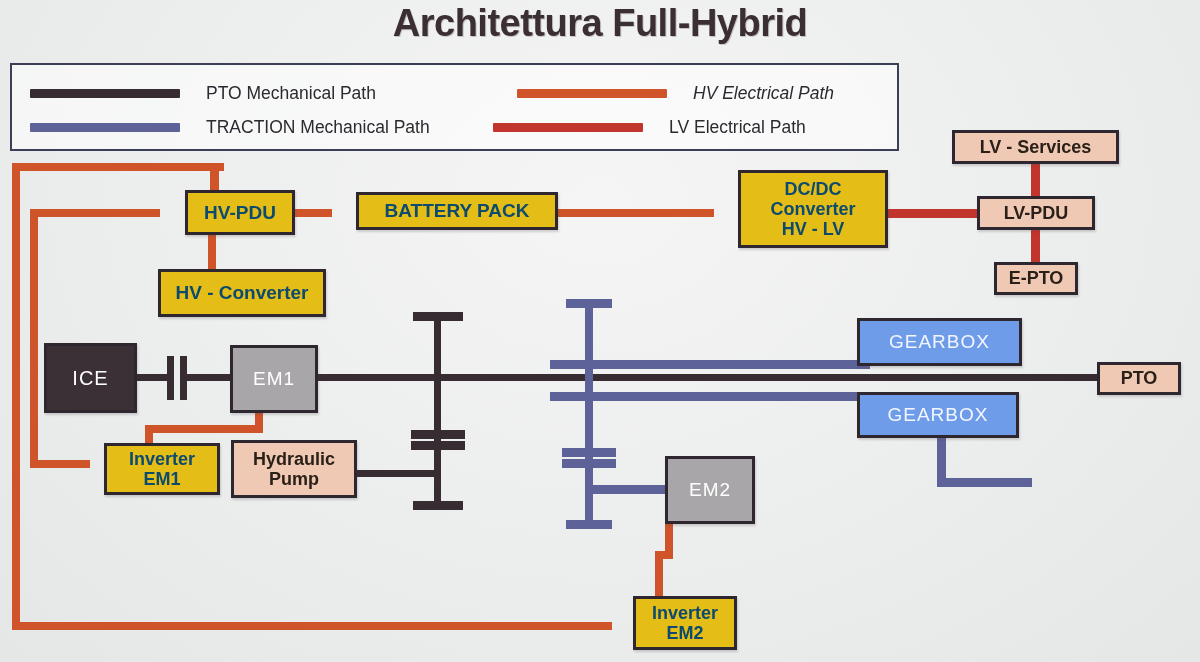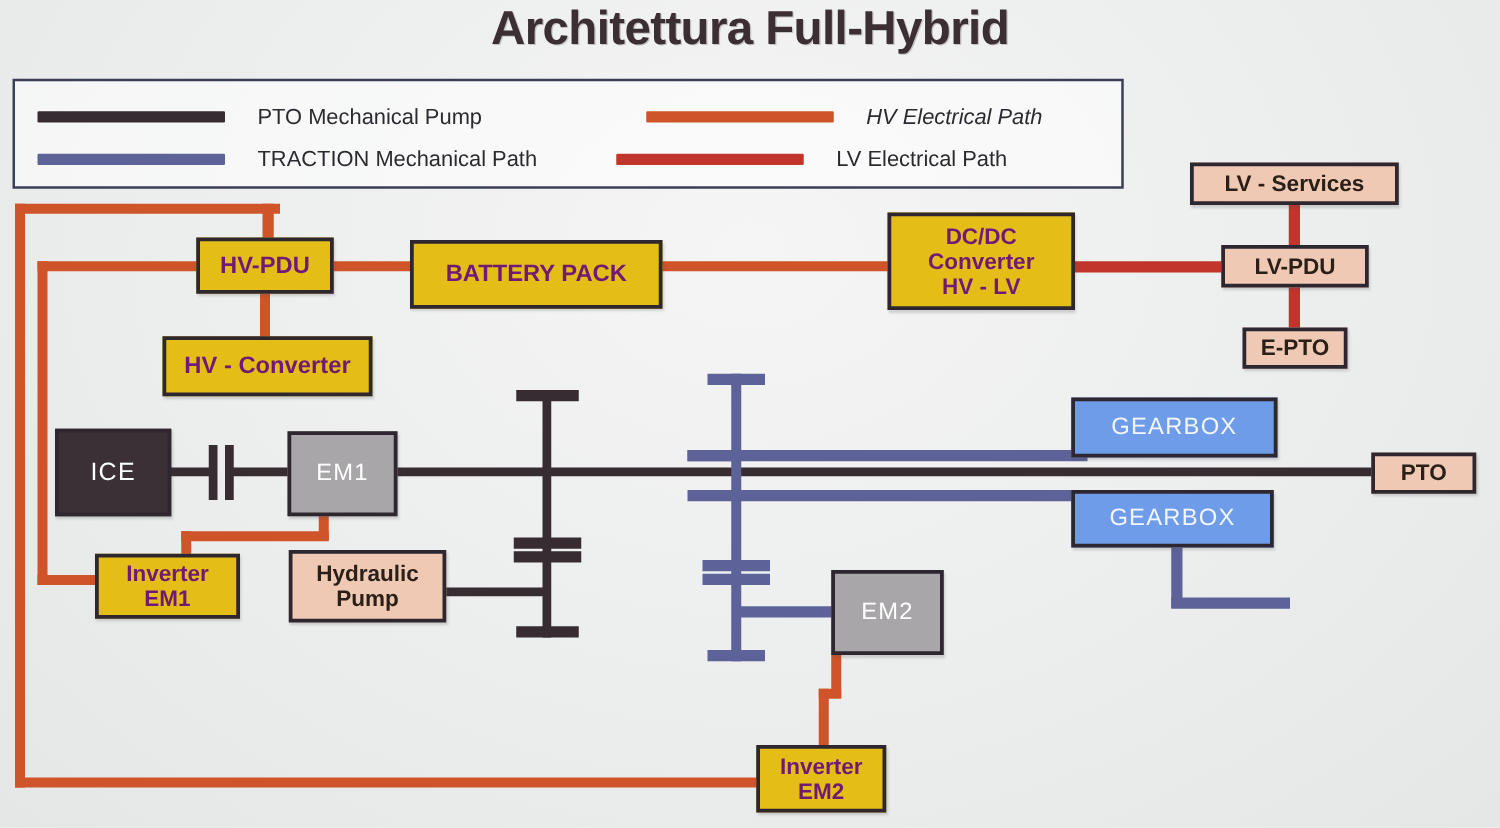--- a/index.html
+++ b/index.html
@@ -65,7 +65,7 @@
   <div id="legend">
     <div class="lg-row" style="left:18px;top:18px;">
       <span class="lg-swatch" style="background:#372c32;"></span>
-      <span class="lg-text">PTO Mechanical Pump</span>
+      <span class="lg-text">PTO Mechanical Path</span>
     </div>
     <div class="lg-row" style="left:18px;top:52px;">
       <span class="lg-swatch" style="background:#5d6399;"></span>

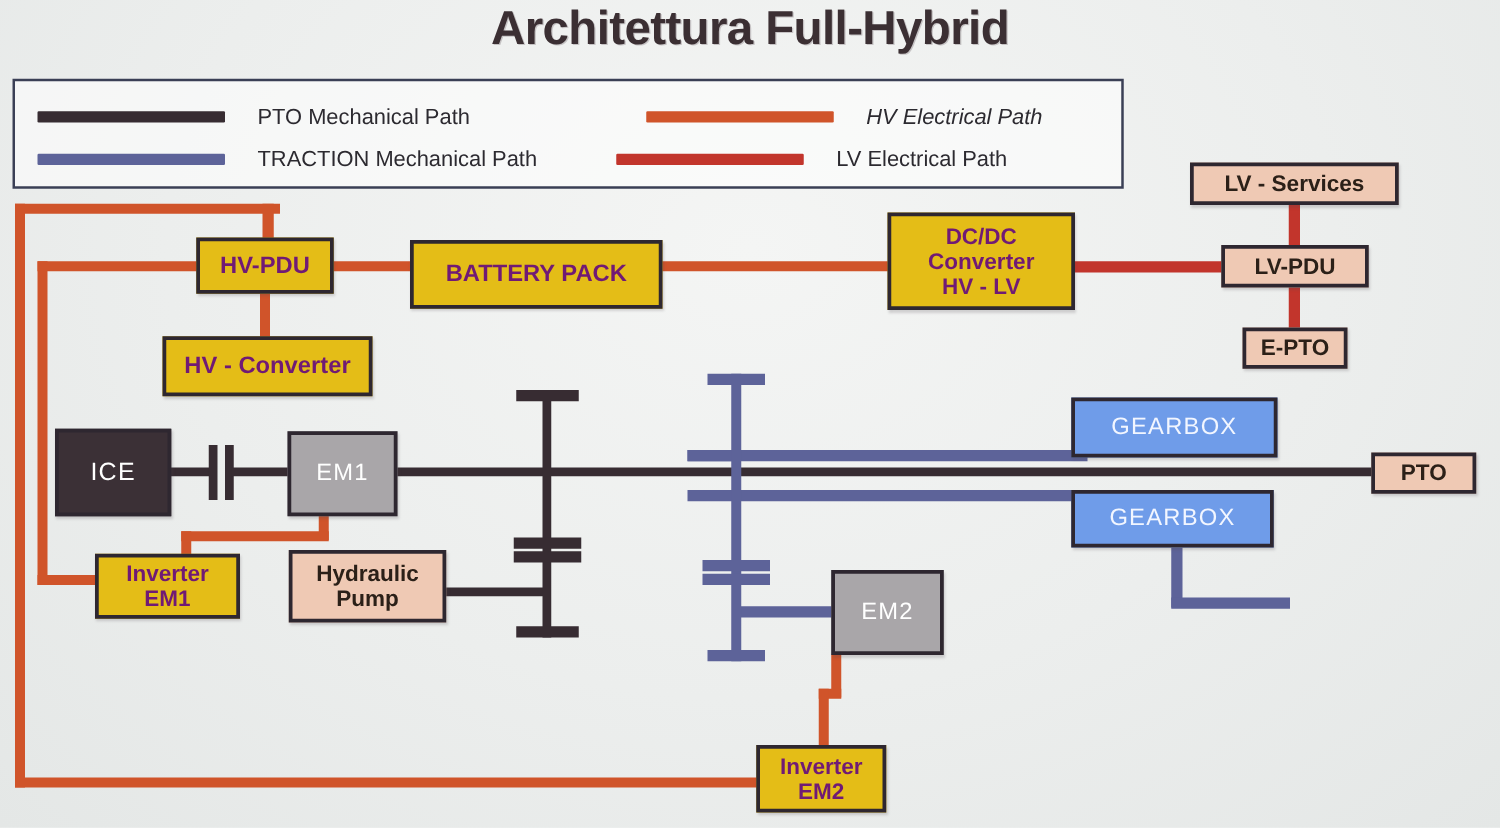--- a/index.html
+++ b/index.html
@@ -41,7 +41,7 @@
     z-index:6;
   }
   .box.multi{flex-direction:column;}
-  .yellow{background:#e4bd17;color:#701a75;}
+  .yellow{background:#e4bd17;color:#0c4a6e;margin-left:28px;}
   .peach{background:#efc9b4;color:#2b2018;}
   .blue{background:#6f9ce9;color:#f2f6ff;font-weight:normal;letter-spacing:1px;}
   .gray{background:#a9a6a9;color:#ffffff;font-weight:normal;letter-spacing:1px;}

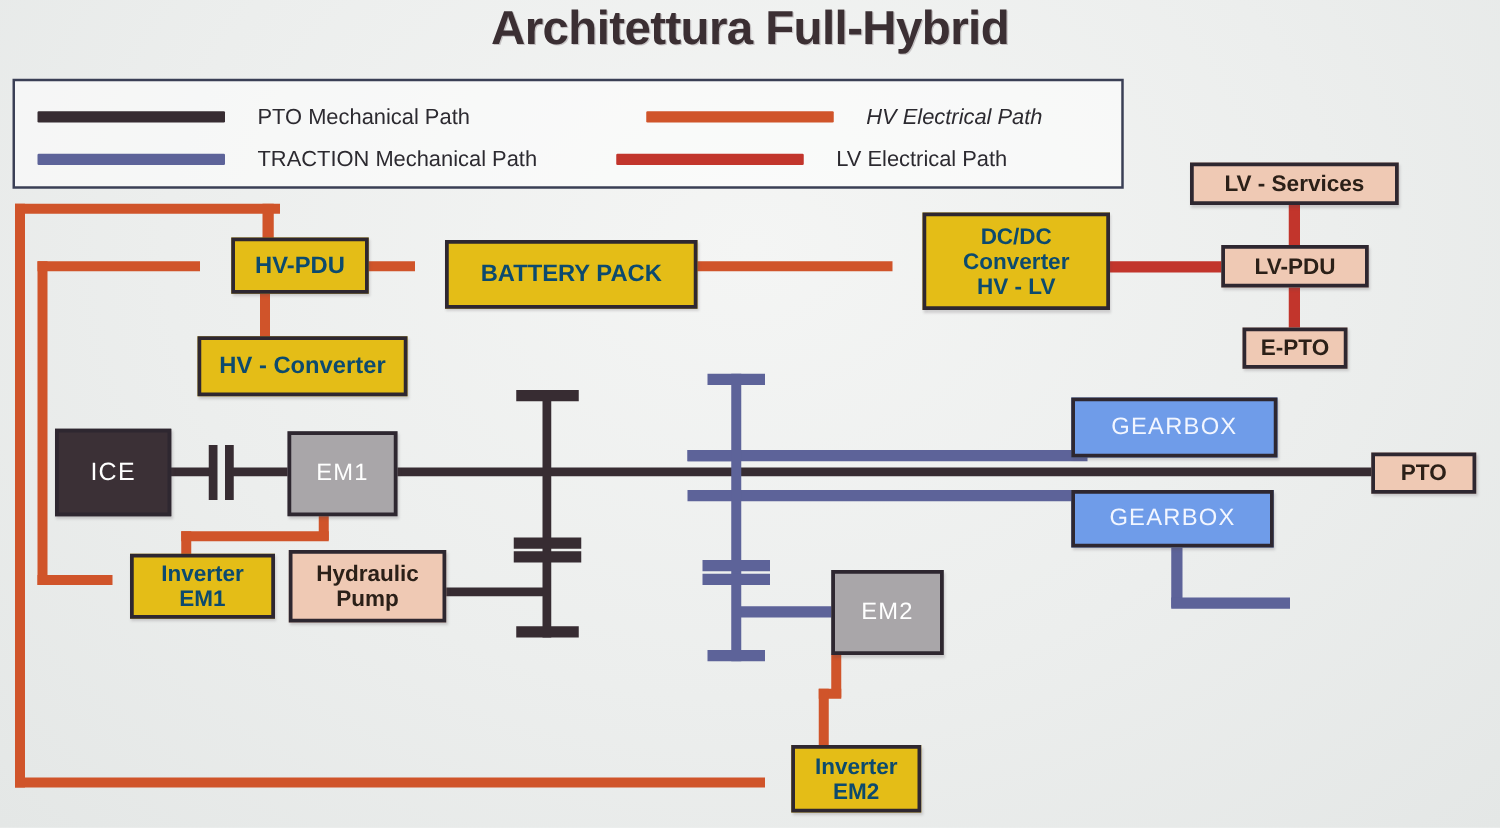--- a/index.html
+++ b/index.html
@@ -145,7 +145,7 @@
     <span>HV-PDU</span>
   </div>
 
-  <div class="box yellow" style="left:328px;top:192px;width:202px;height:55px;font-size:19px;">
+  <div class="box yellow" style="left:328px;top:192px;width:202px;height:38px;font-size:19px;">
     <span>BATTERY PACK</span>
   </div>
 

